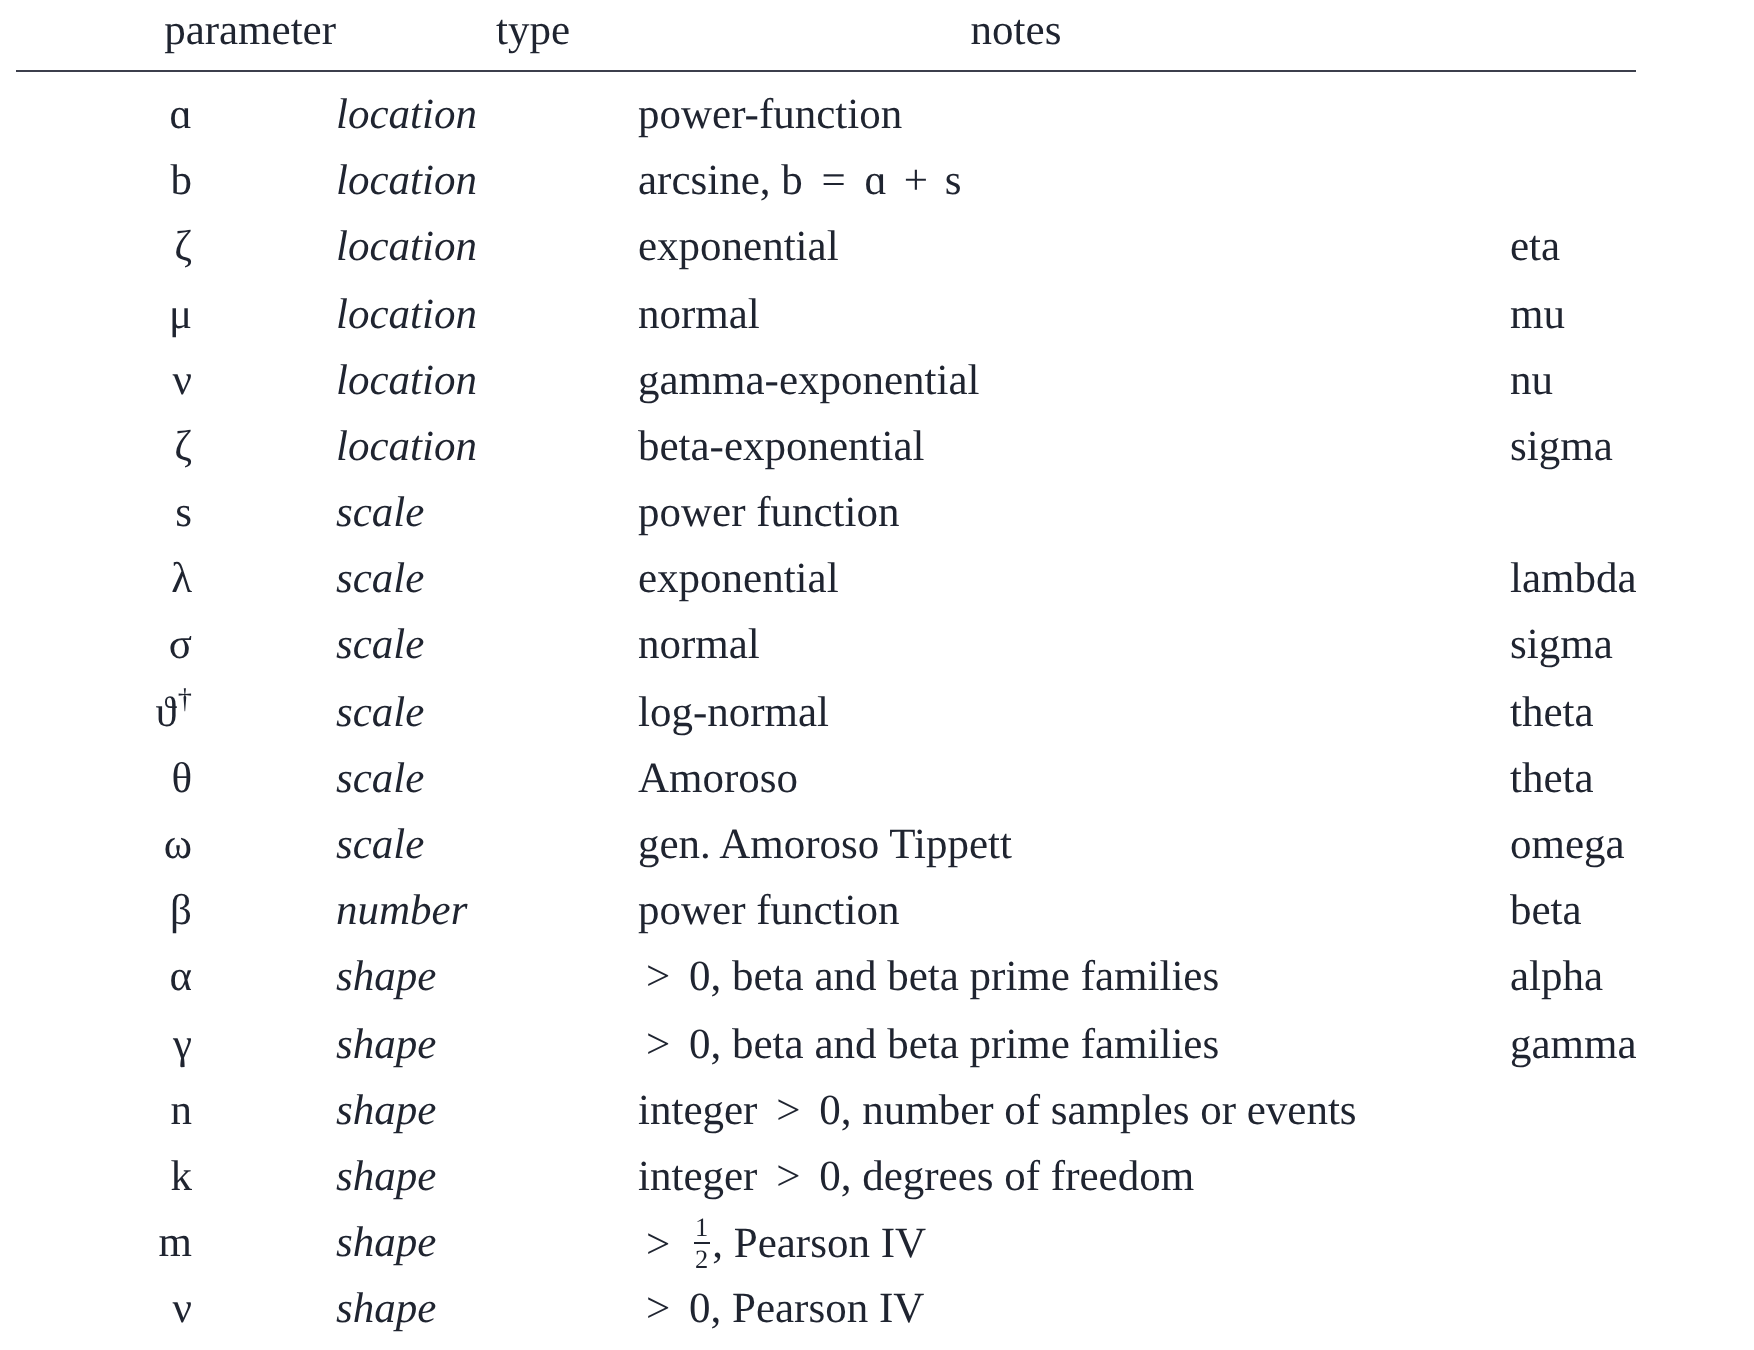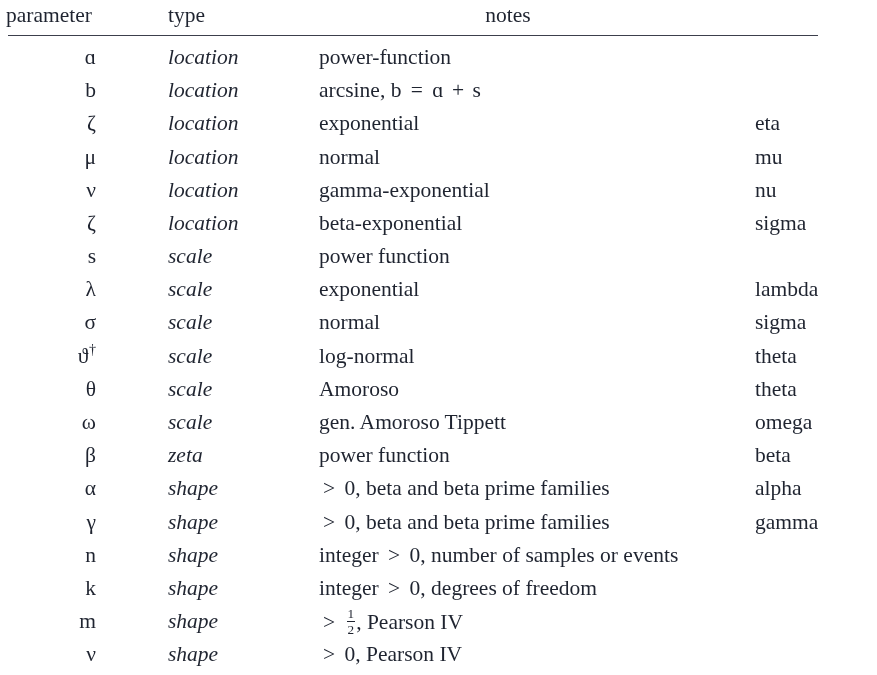--- a/index.html
+++ b/index.html
@@ -43,7 +43,7 @@
     vertical-align: bottom;
     border: none;
   }
-  thead th.h-param { text-align: left; padding-left: 6px; }
+  thead th.h-param { text-align: right; padding-left: 6px; }
   thead th.h-type  { text-align: left; margin-top: 48px; }
   thead th.h-notes { text-align: center; padding-left: 8px; }
   thead th.h-name  { text-align: left; }

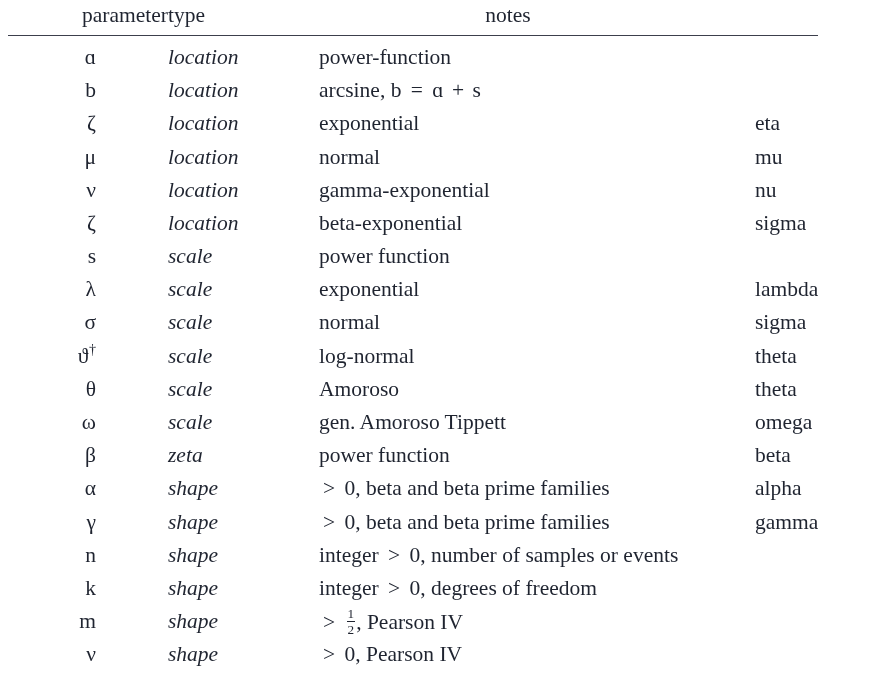--- a/index.html
+++ b/index.html
@@ -44,7 +44,7 @@
     border: none;
   }
   thead th.h-param { text-align: right; padding-left: 6px; }
-  thead th.h-type  { text-align: left; margin-top: 48px; }
+  thead th.h-type  { text-align: right; margin-top: 48px; }
   thead th.h-notes { text-align: center; padding-left: 8px; }
   thead th.h-name  { text-align: left; }
 

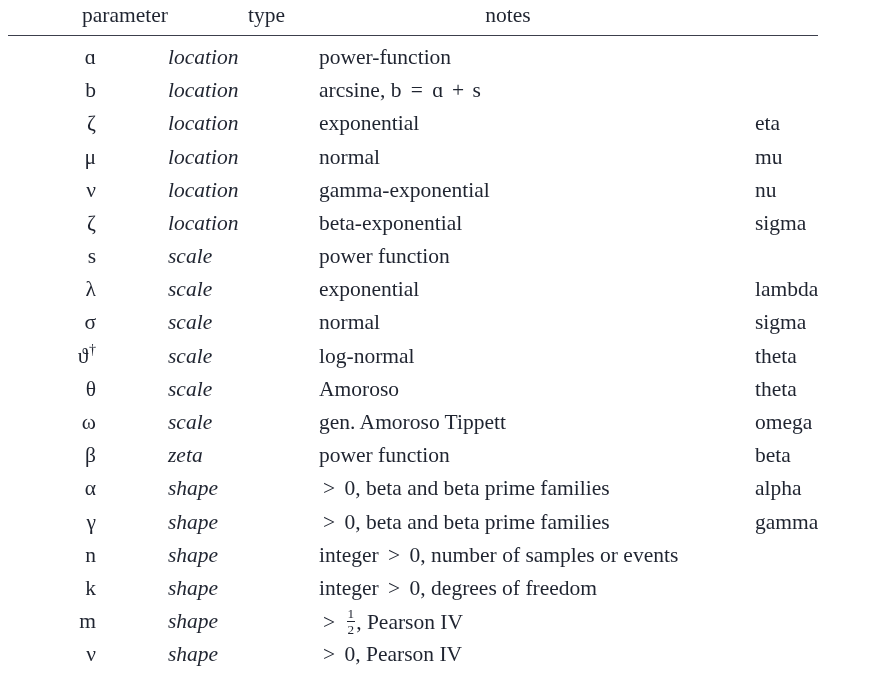--- a/index.html
+++ b/index.html
@@ -218,7 +218,7 @@
         </tr>
         <tr>
           <td class="cell-param">β</td>
-          <td class="cell-type">zeta</td>
+          <td class="cell-type">number</td>
           <td class="cell-notes">power function</td>
           <td class="cell-name">beta</td>
         </tr>

